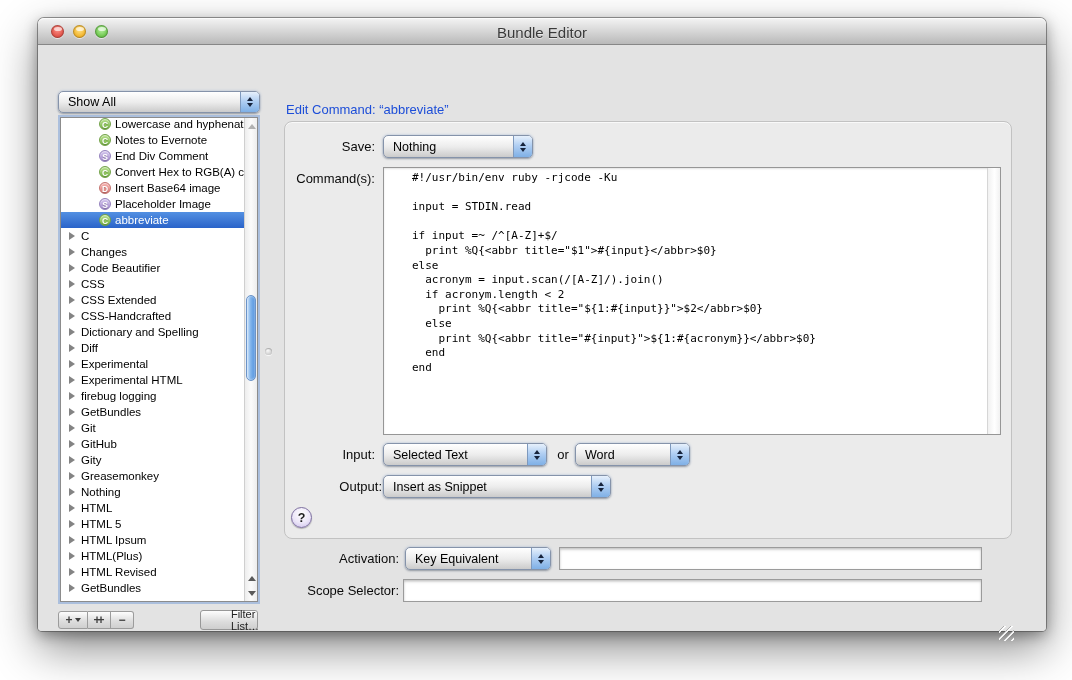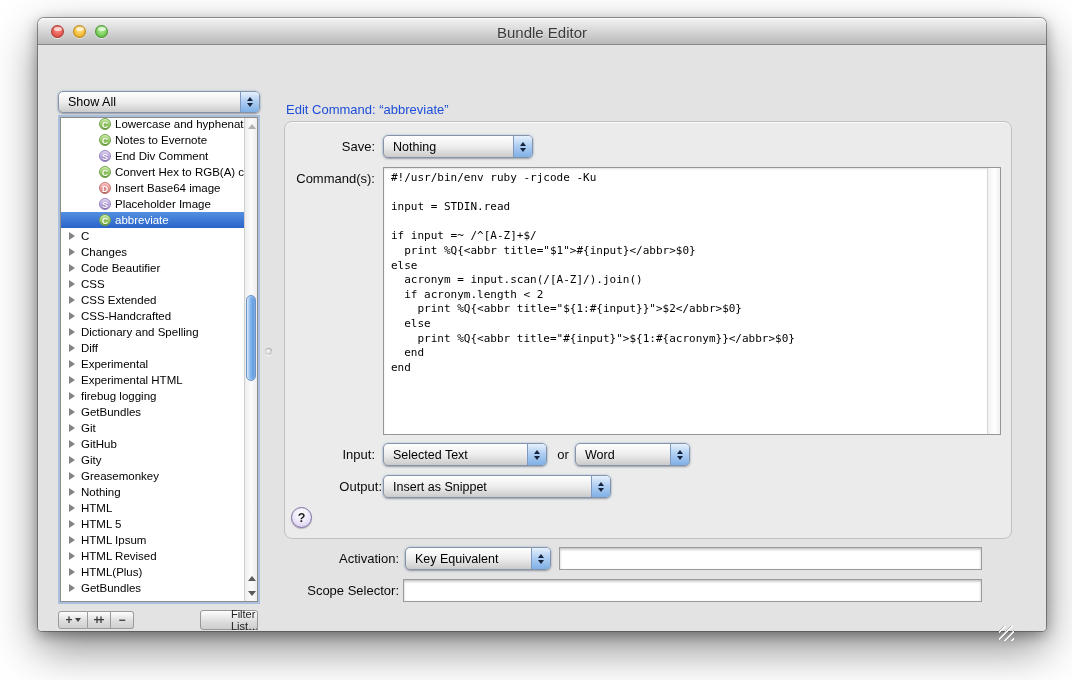--- a/index.html
+++ b/index.html
@@ -104,7 +104,7 @@
   .groupbox{position:absolute;left:246px;top:76px;width:728px;height:418px;border:1px solid #c2c2c2;
             border-radius:8px;background:#ebebeb;box-shadow:inset 0 1px 0 rgba(255,255,255,.7);}
   .codearea{position:absolute;left:345px;top:122px;width:618px;height:268px;background:#fff;
-            border:1px solid #969696;box-shadow:inset 0 1px 2px rgba(0,0,0,.12);overflow:hidden;}
+            border:1px solid #969696;box-shadow:inset 0 1px 2px rgba(0,0,0,.12);overflow:hidden;padding-left:21px;}
   .codearea pre{margin:0;padding:3px 18px 3px 7px;font-family:"DejaVu Sans Mono",monospace;
             font-size:11px;line-height:14.6px;color:#000;}
   .code-scroll{position:absolute;top:0;bottom:0;right:0;width:13px;border-left:1px solid #d6d6d6;

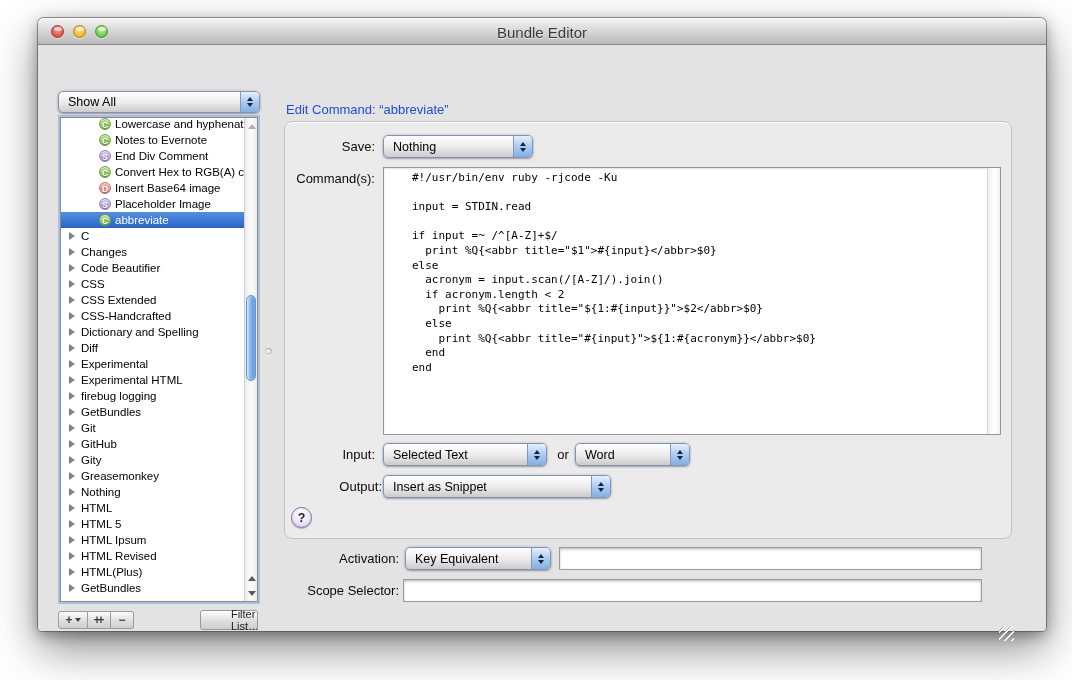--- a/index.html
+++ b/index.html
@@ -251,11 +251,11 @@
             </div>
             <div class="lrow bundle">
               <span class="tri"></span>
+              <span>HTML(Plus)</span>
+            </div>
+            <div class="lrow bundle">
+              <span class="tri"></span>
               <span>HTML Revised</span>
-            </div>
-            <div class="lrow bundle">
-              <span class="tri"></span>
-              <span>HTML(Plus)</span>
             </div>
             <div class="lrow bundle">
               <span class="tri"></span>

